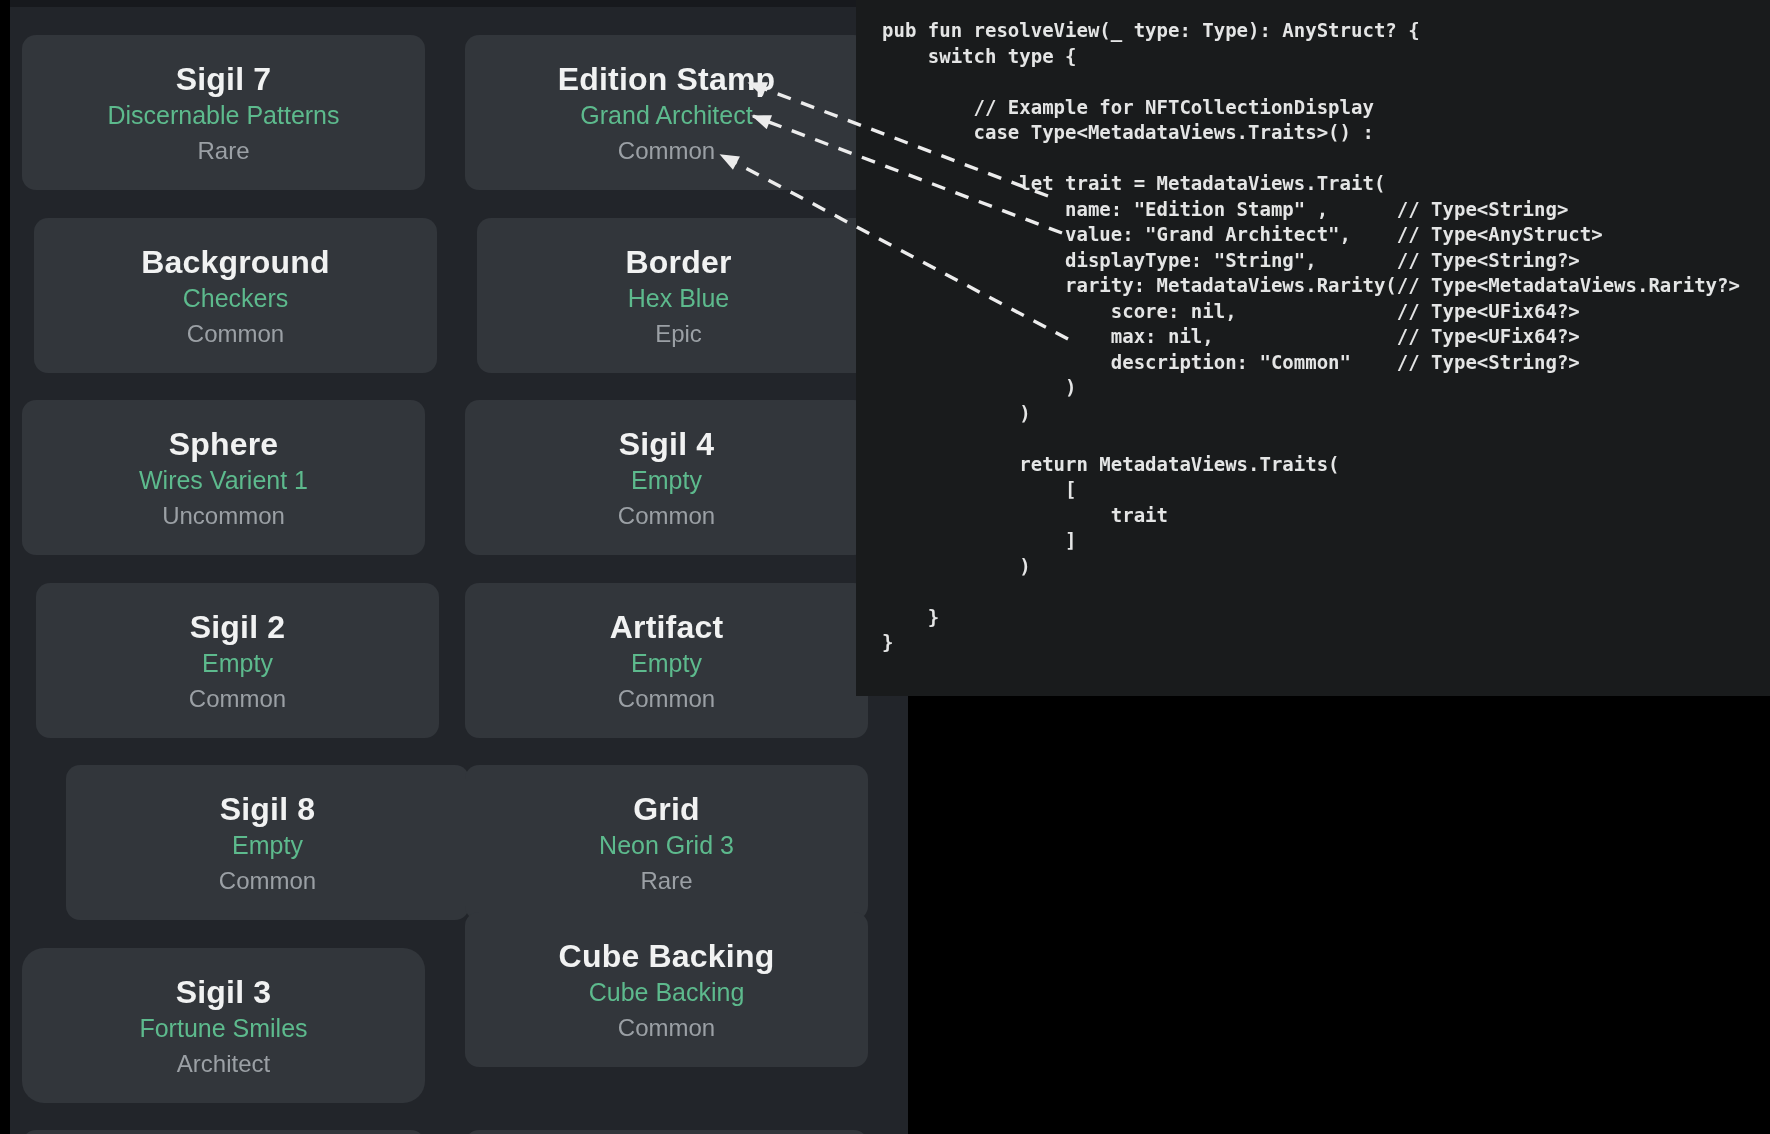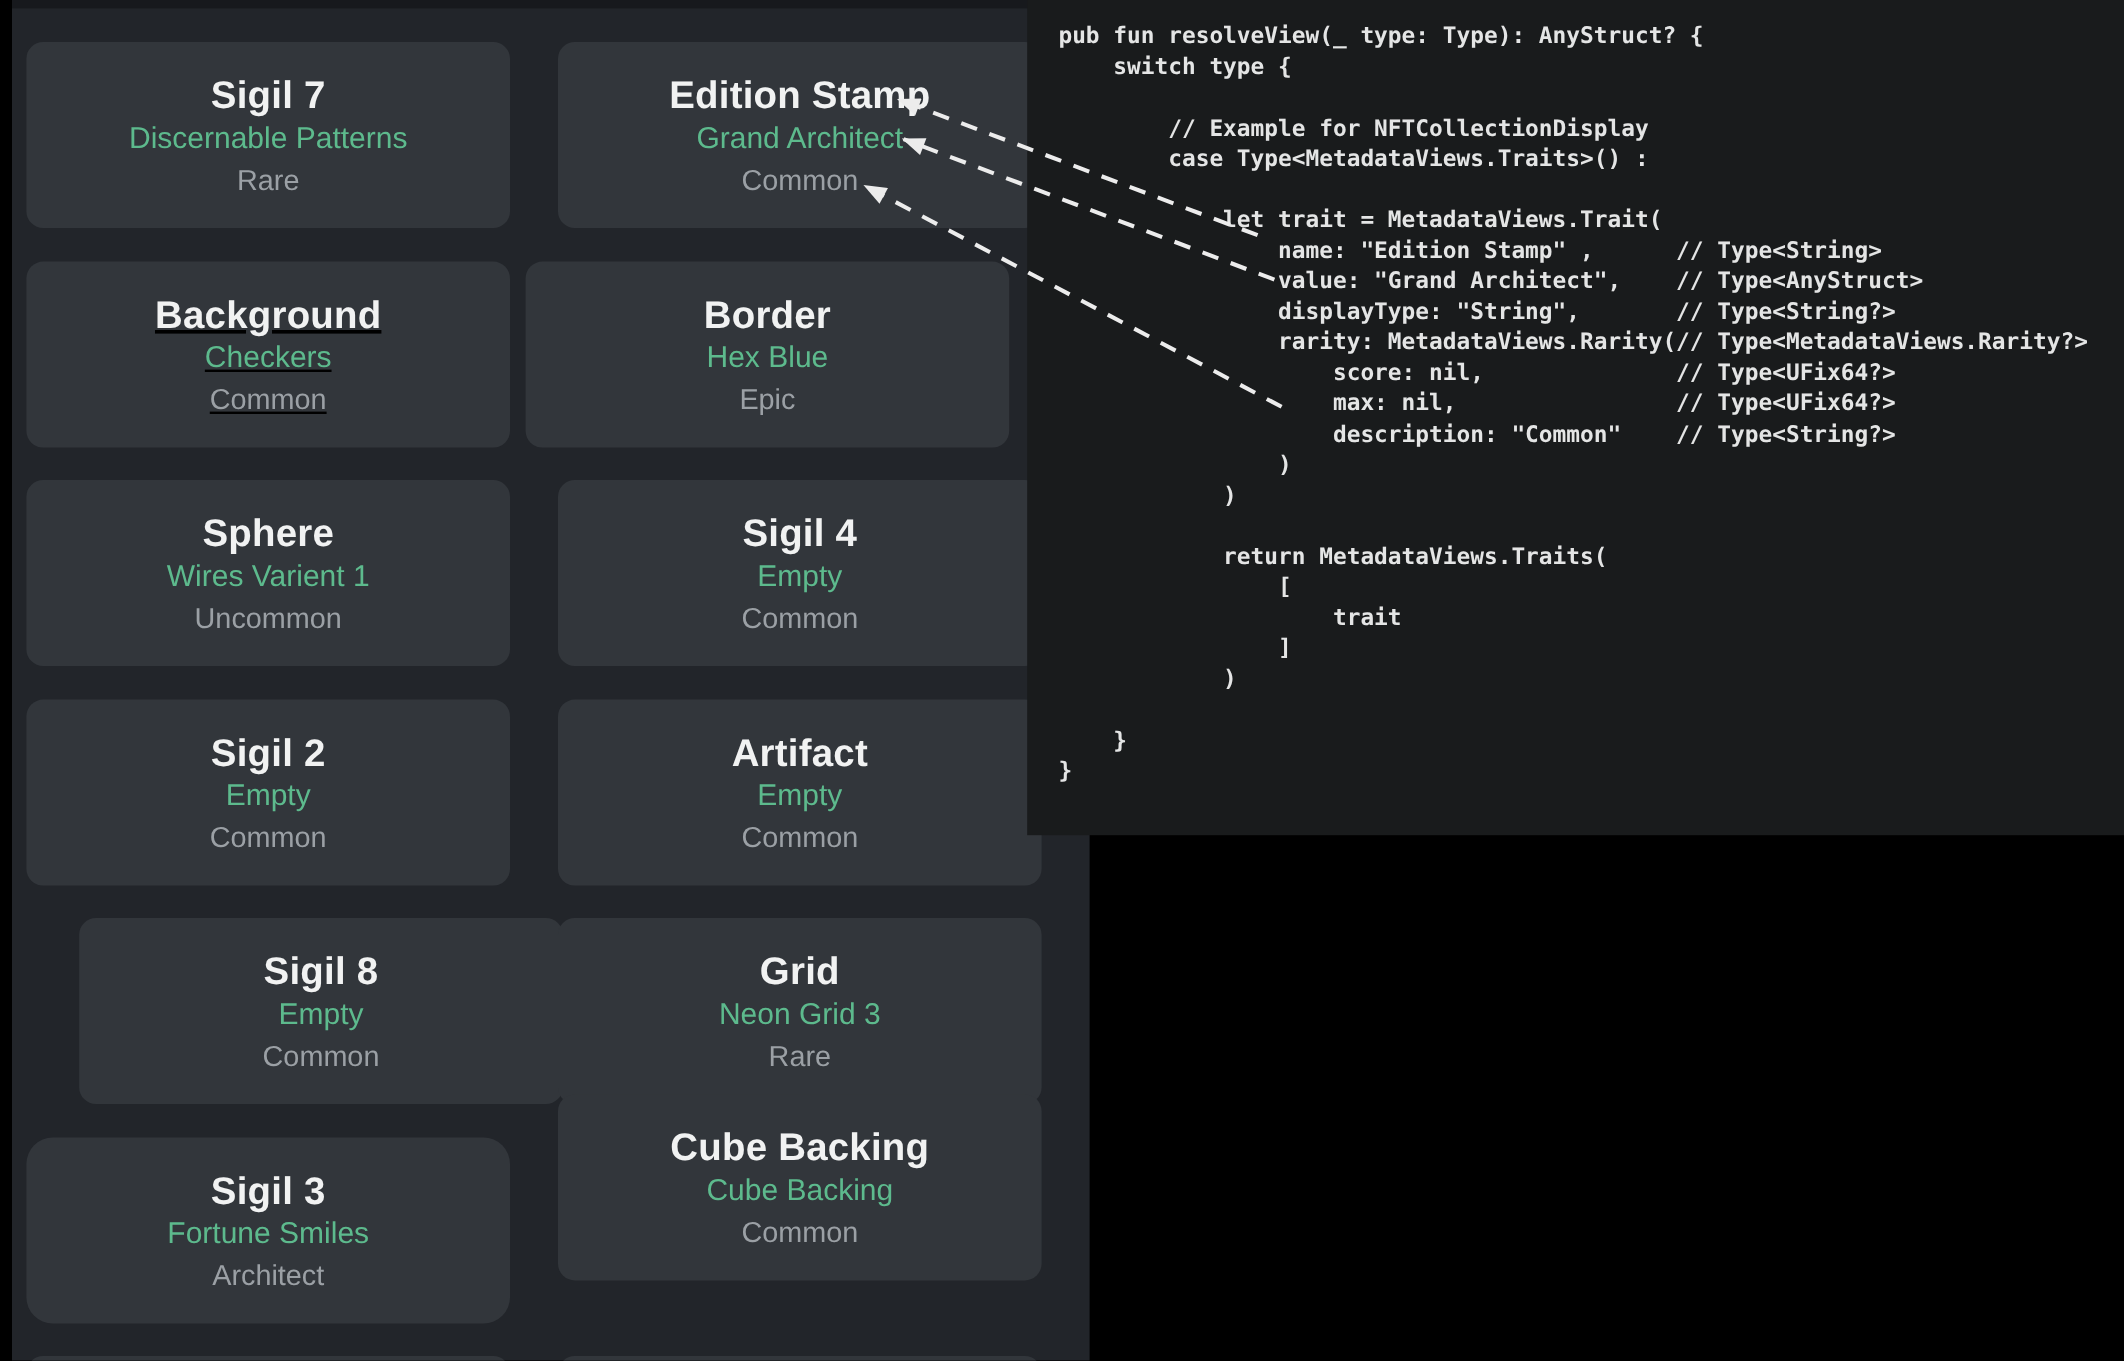--- a/index.html
+++ b/index.html
@@ -75,7 +75,7 @@
     <div class="card-value">Grand Architect</div>
     <div class="card-rarity">Common</div>
   </div>
-      <div class="card" style="left: 22px; top: 218px; text-decoration: underline;">
+      <div class="card" style="left: 34px; top: 218px;">
     <div class="card-title">Background</div>
     <div class="card-value">Checkers</div>
     <div class="card-rarity">Common</div>

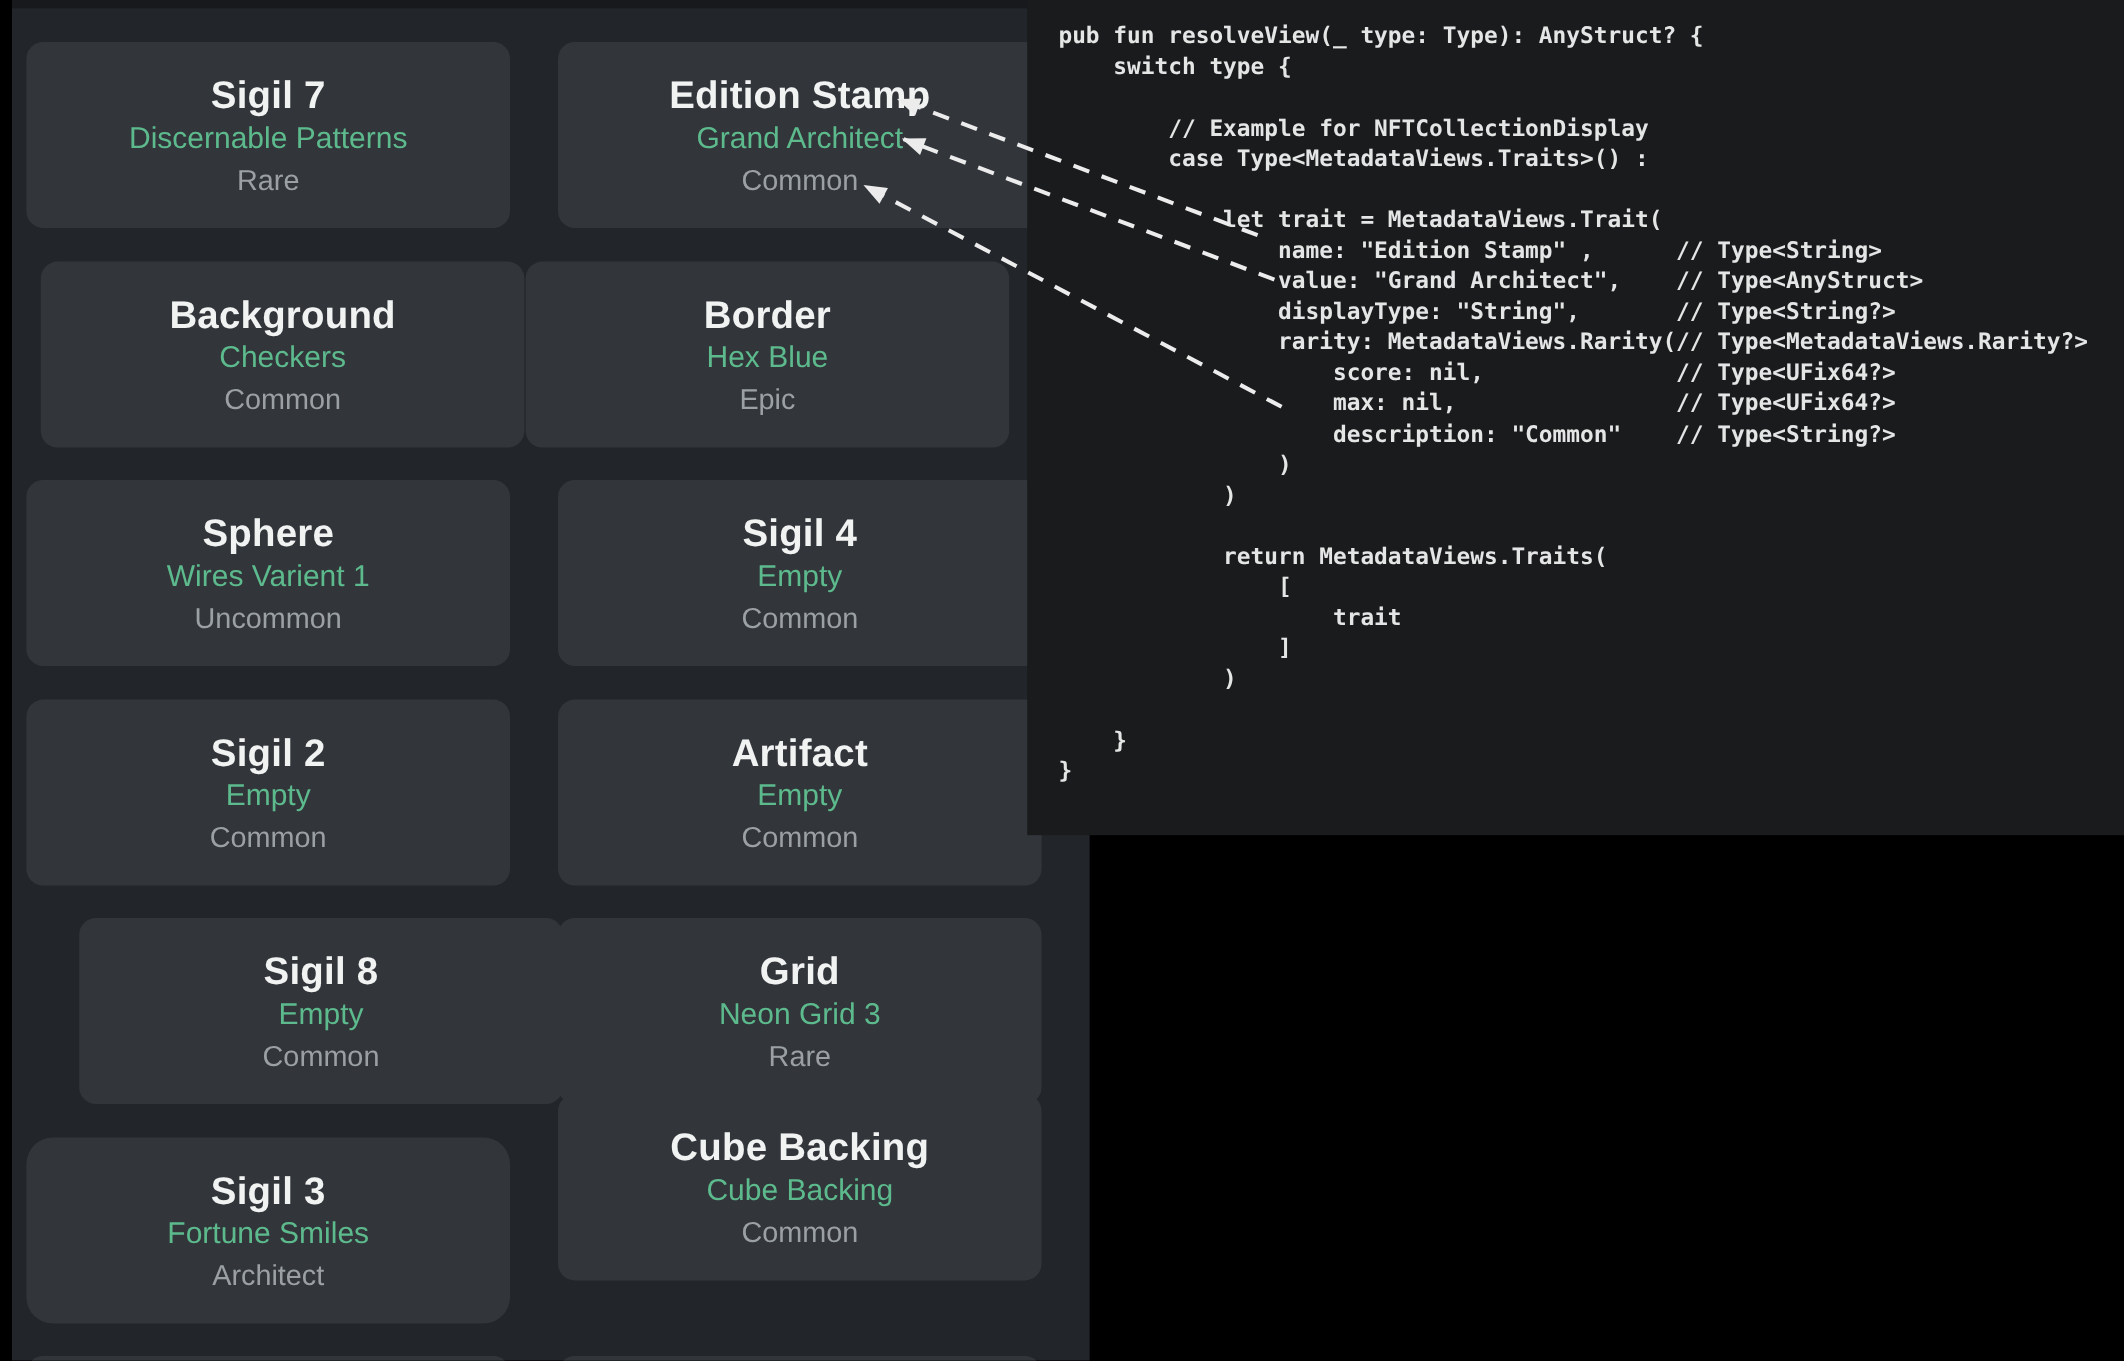--- a/index.html
+++ b/index.html
@@ -80,7 +80,7 @@
     <div class="card-value">Checkers</div>
     <div class="card-rarity">Common</div>
   </div>
-      <div class="card" style="left: 438px; top: 218px;">
+      <div class="card" style="left: 477px; top: 218px;">
     <div class="card-title">Border</div>
     <div class="card-value">Hex Blue</div>
     <div class="card-rarity">Epic</div>

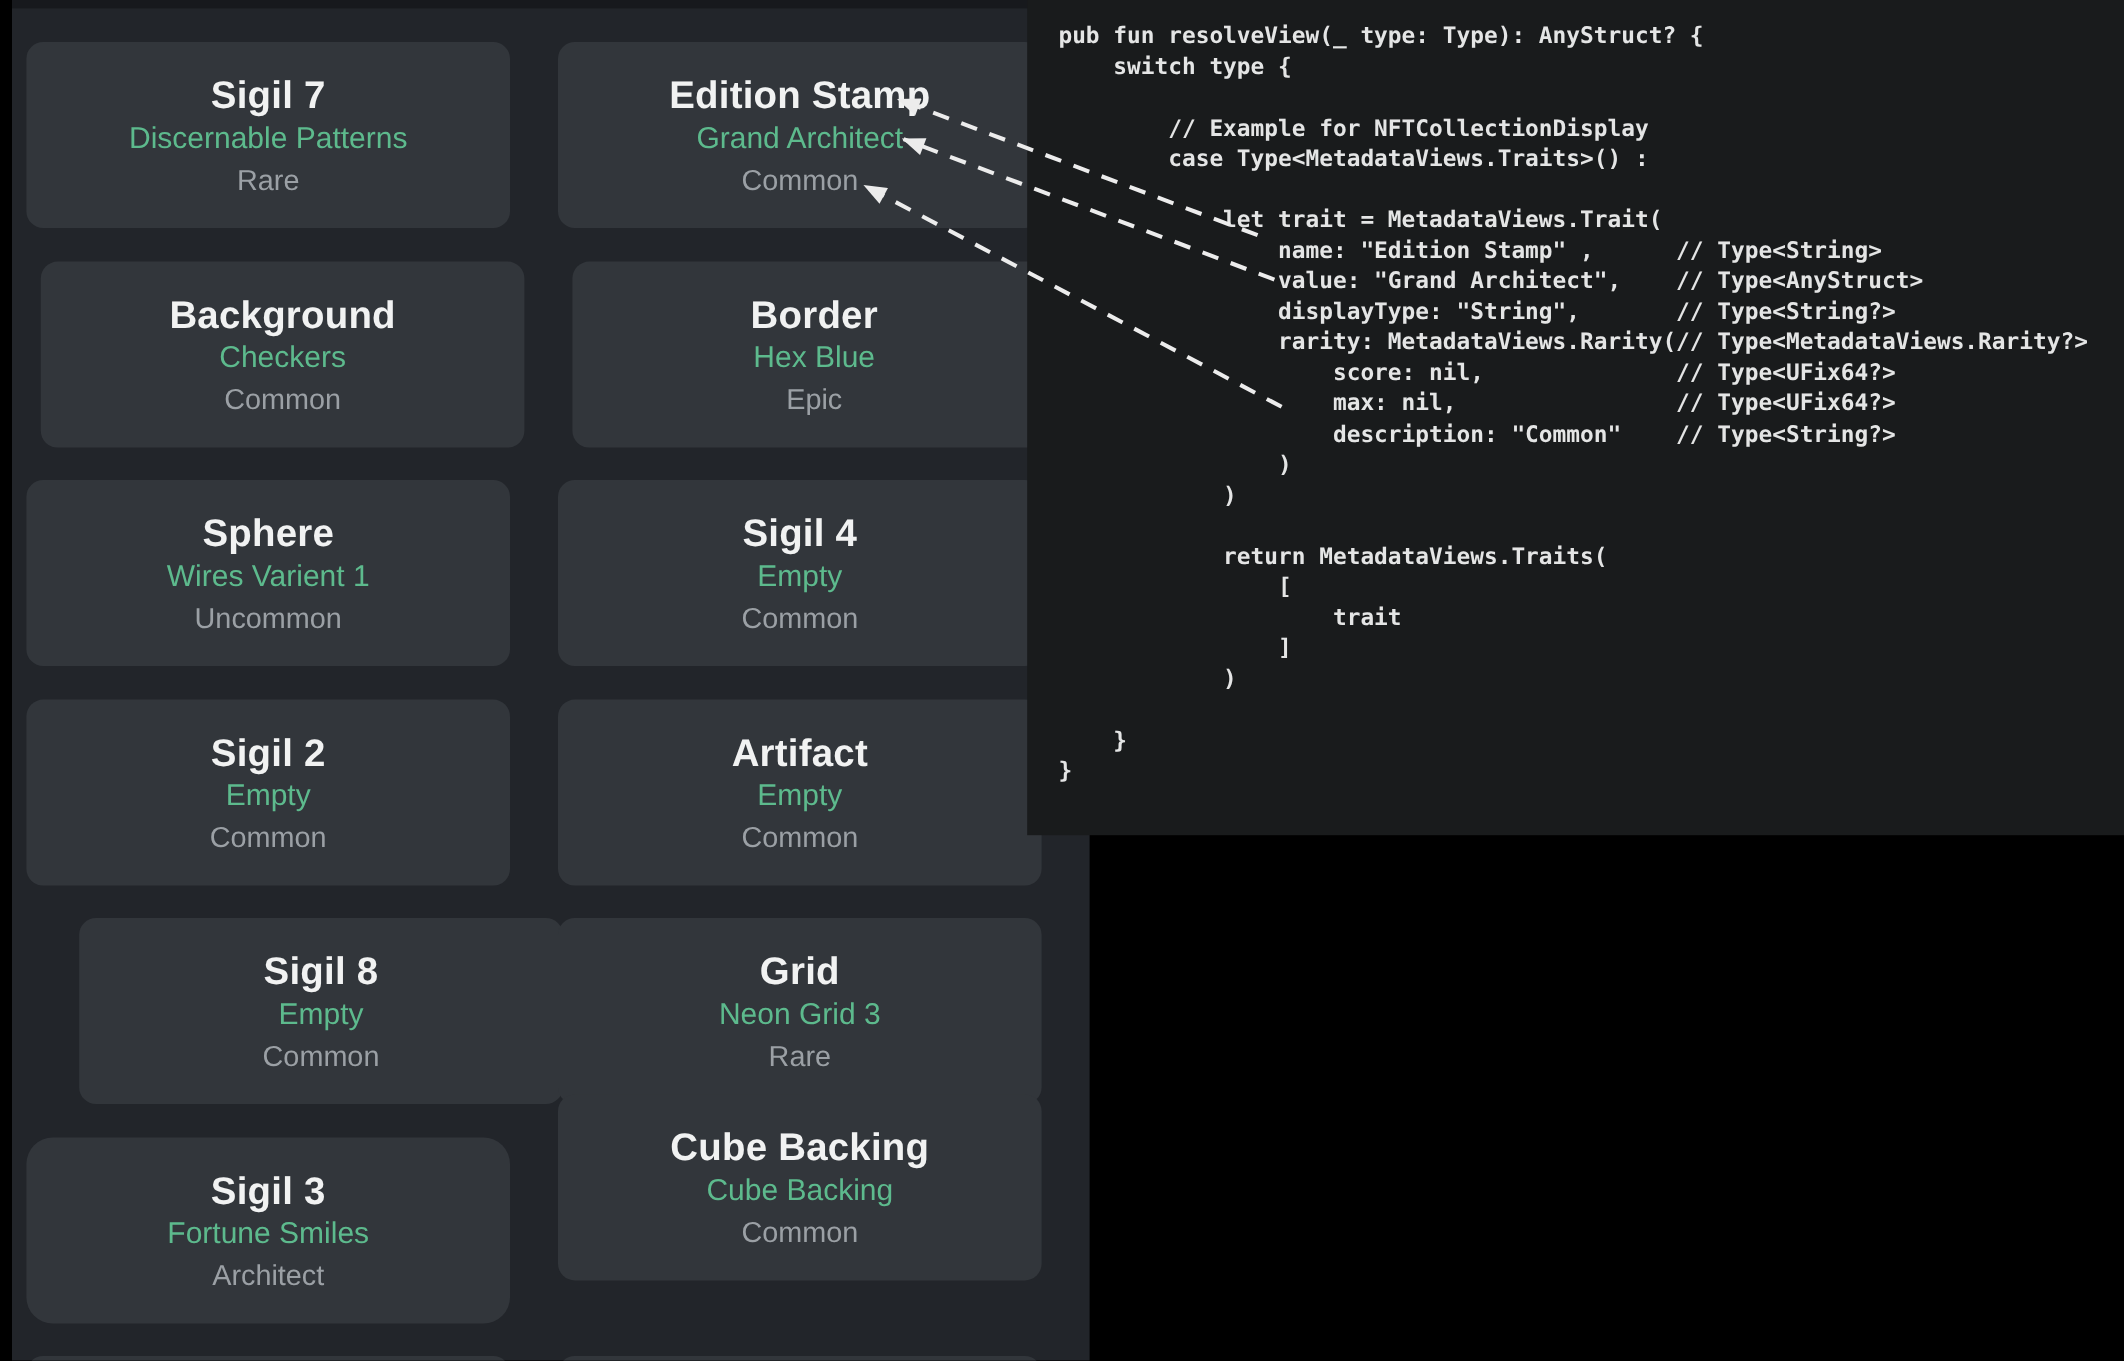--- a/index.html
+++ b/index.html
@@ -95,7 +95,7 @@
     <div class="card-value">Empty</div>
     <div class="card-rarity">Common</div>
   </div>
-      <div class="card" style="left: 22px; top: 583px;">
+      <div class="card" style="left: 36px; top: 583px;">
     <div class="card-title">Sigil 2</div>
     <div class="card-value">Empty</div>
     <div class="card-rarity">Common</div>

